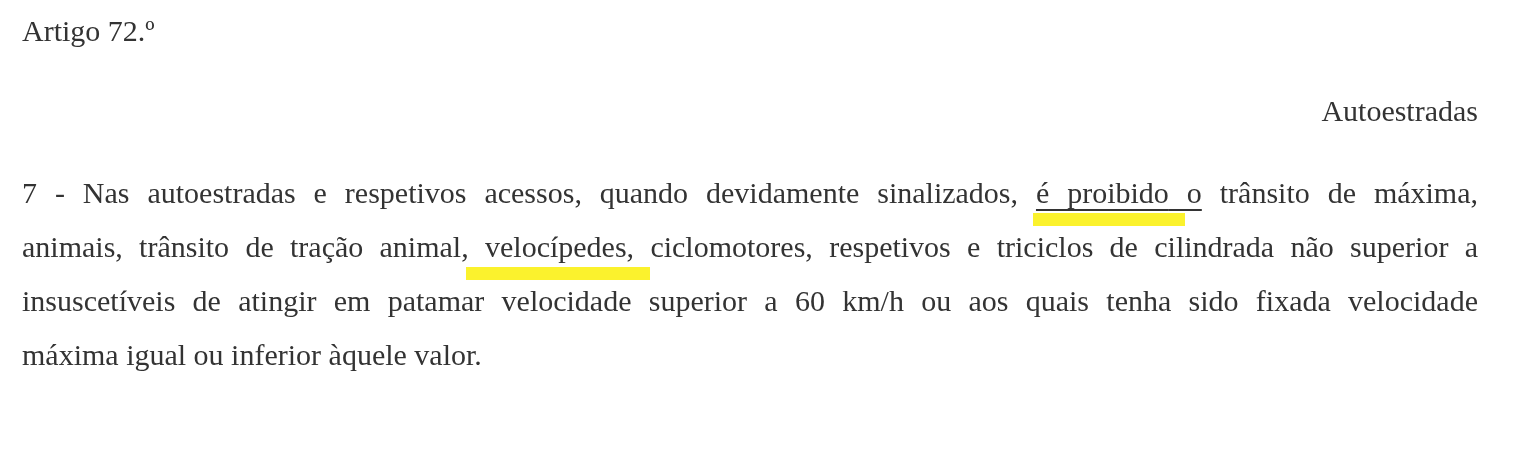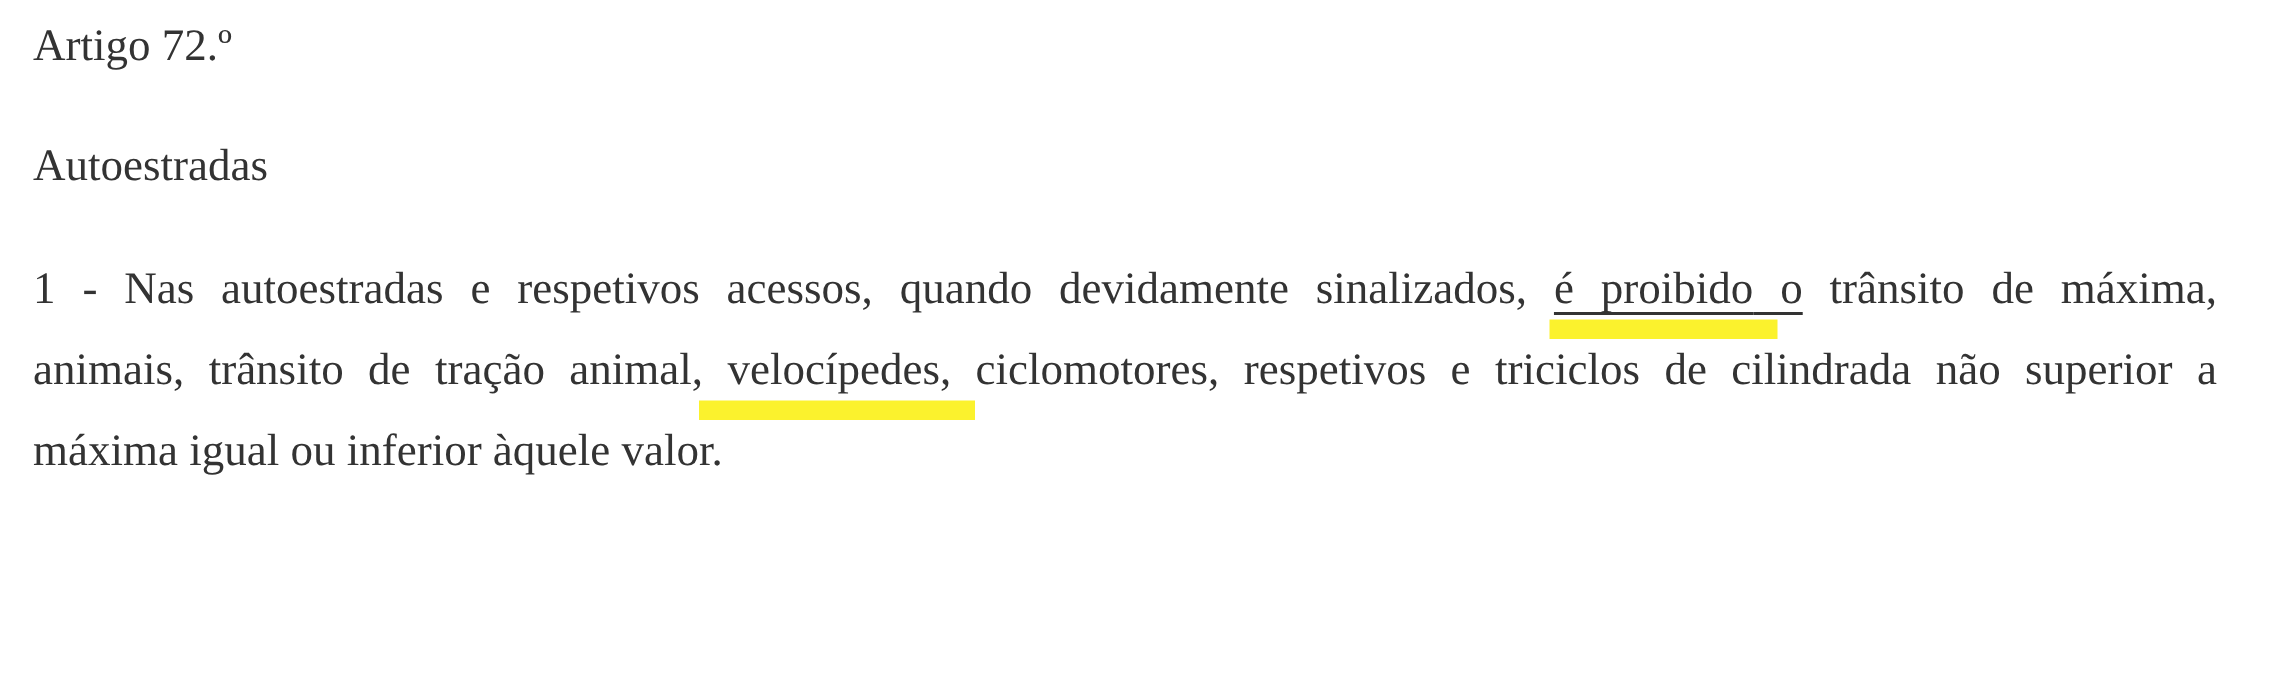--- a/index.html
+++ b/index.html
@@ -17,7 +17,7 @@
     overflow: hidden;
   }
   .heading { text-align: left; }
-  .subheading { margin-top: 26px; text-align: left; }
+  .subheading { margin-top: 26px; text-align: right; }
   .para { margin-top: 28px; }
   .pline {
     text-align: justify;

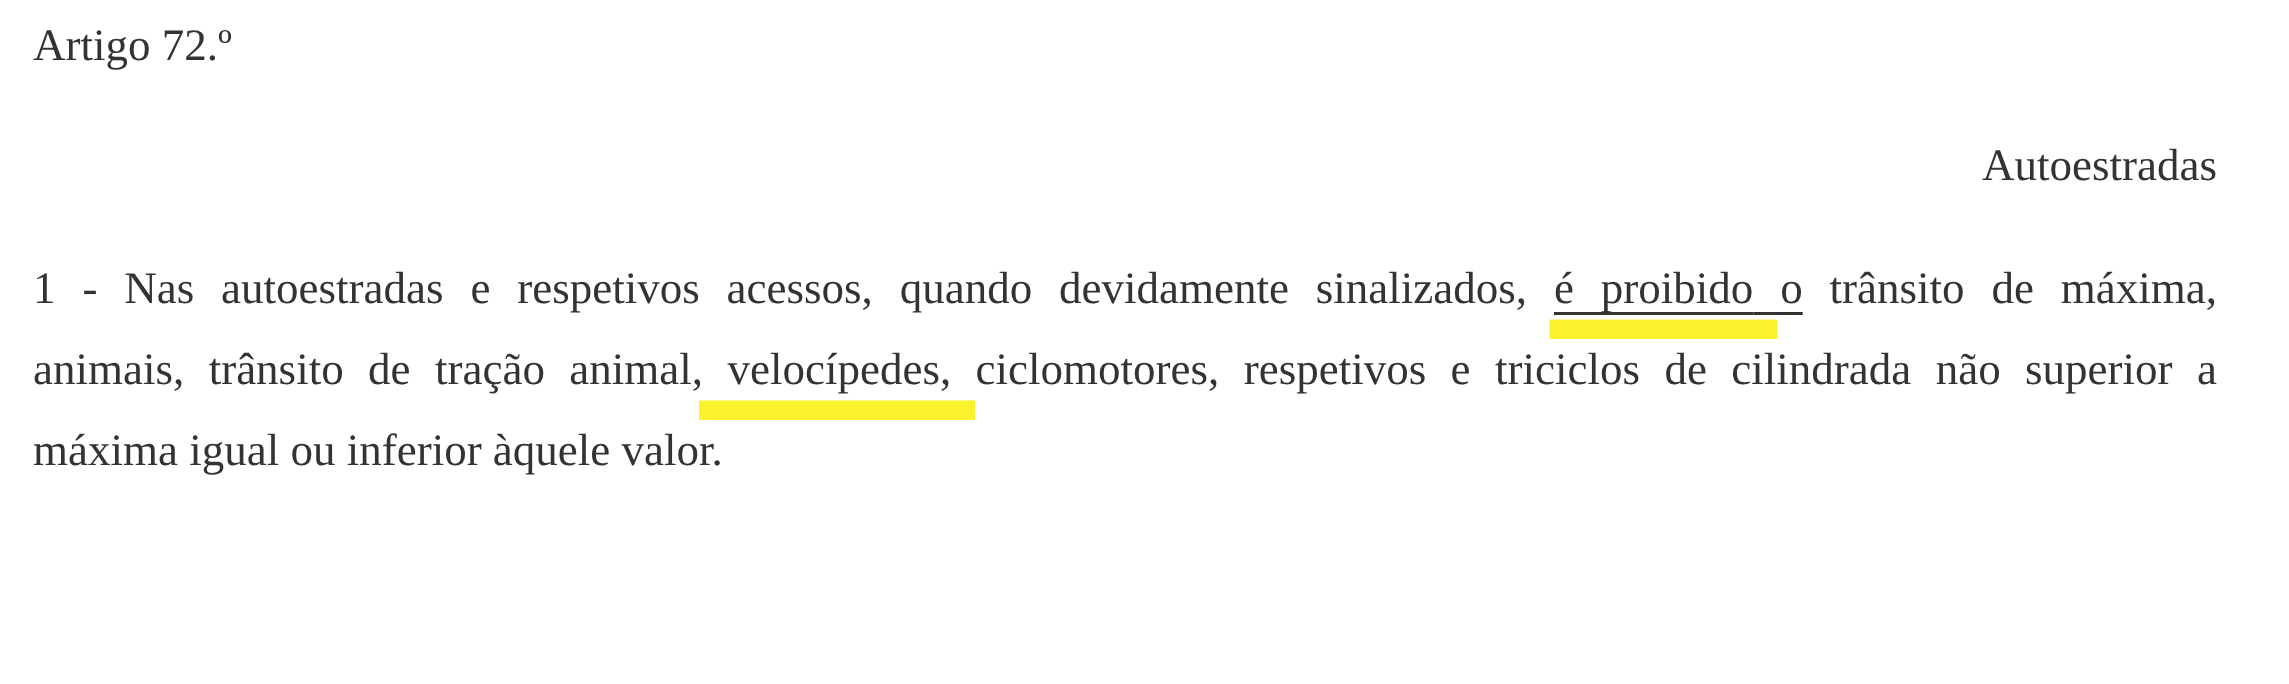--- a/index.html
+++ b/index.html
@@ -52,7 +52,7 @@
   <div class="subheading">Autoestradas</div>
 
   <div class="para">
-      <div class="pline"><span>1 - Nas autoestradas e respetivos acessos, quando devidamente sinalizados, </span><span class="u hl">é proibido</span><span class="u"> o</span><span> trânsito de máxima,</span></div>
+      <div class="pline"><span>7 - Nas autoestradas e respetivos acessos, quando devidamente sinalizados, </span><span class="u hl">é proibido</span><span class="u"> o</span><span> trânsito de máxima,</span></div>
       <div class="pline"><span>animais, trânsito de tração animal,</span><span class="hl"> velocípedes,</span><span> ciclomotores, respetivos e triciclos de cilindrada não superior a</span></div>
       <div class="pline last"><span>máxima igual ou inferior àquele valor.</span></div>
     </div>

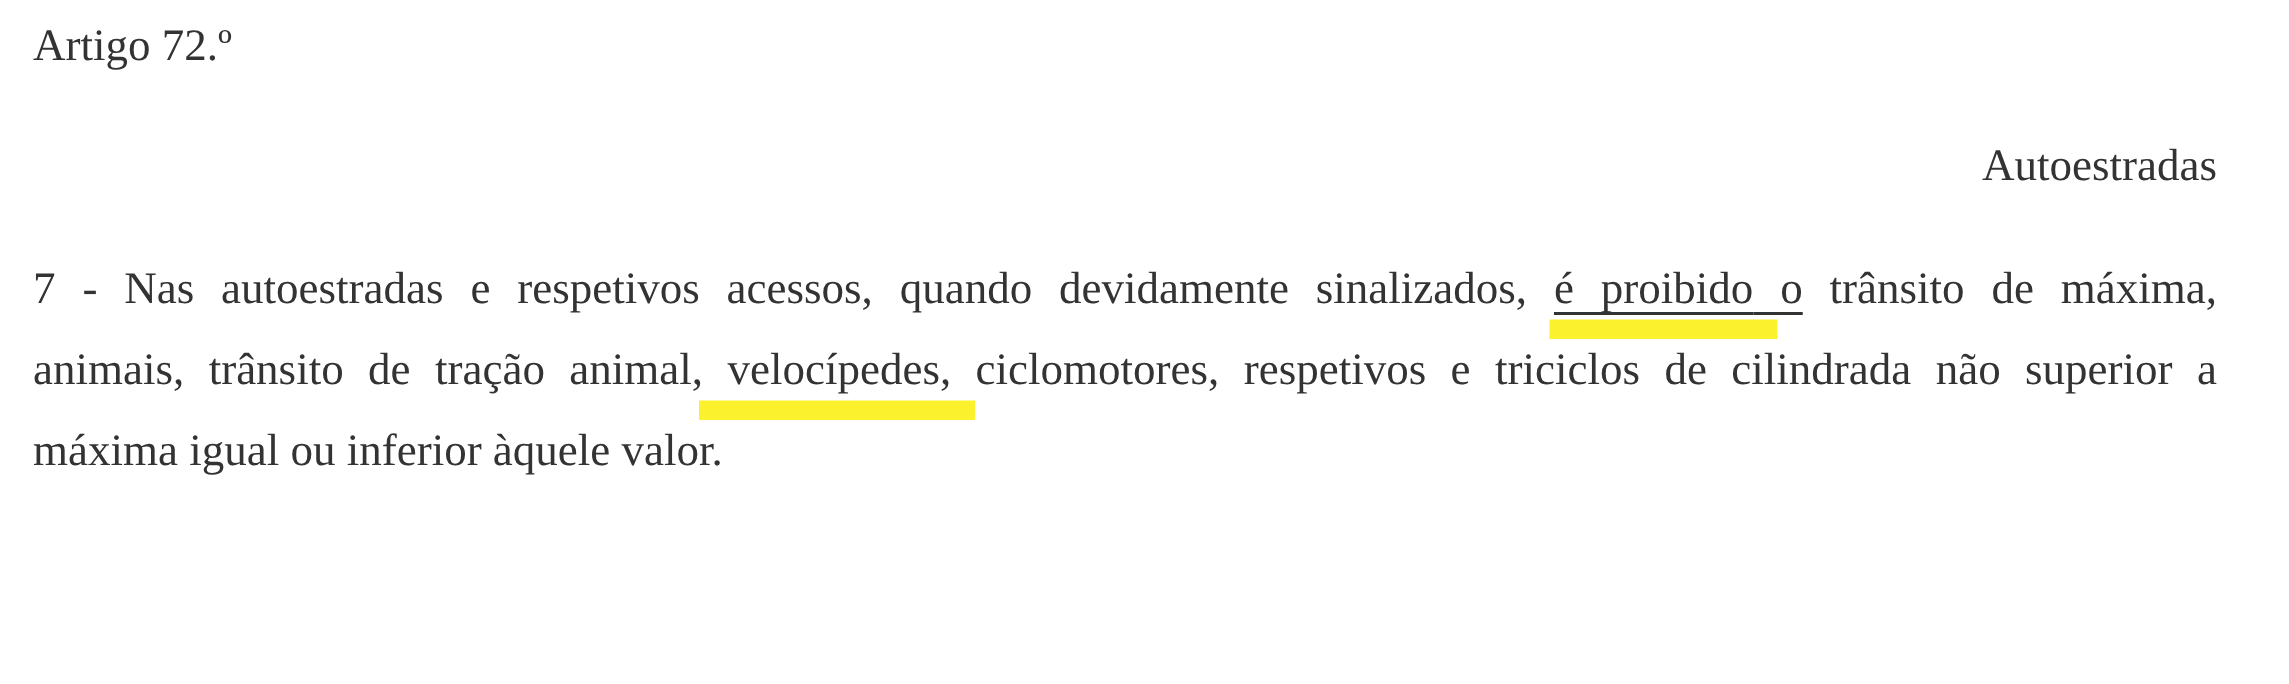--- a/index.html
+++ b/index.html
@@ -54,6 +54,7 @@
   <div class="para">
       <div class="pline"><span>7 - Nas autoestradas e respetivos acessos, quando devidamente sinalizados, </span><span class="u hl">é proibido</span><span class="u"> o</span><span> trânsito de máxima,</span></div>
       <div class="pline"><span>animais, trânsito de tração animal,</span><span class="hl"> velocípedes,</span><span> ciclomotores, respetivos e triciclos de cilindrada não superior a</span></div>
+      <div class="pline"><span>insuscetíveis de atingir em patamar velocidade superior a 60 km/h ou aos quais tenha sido fixada velocidade</span></div>
       <div class="pline last"><span>máxima igual ou inferior àquele valor.</span></div>
     </div>
 </div>

